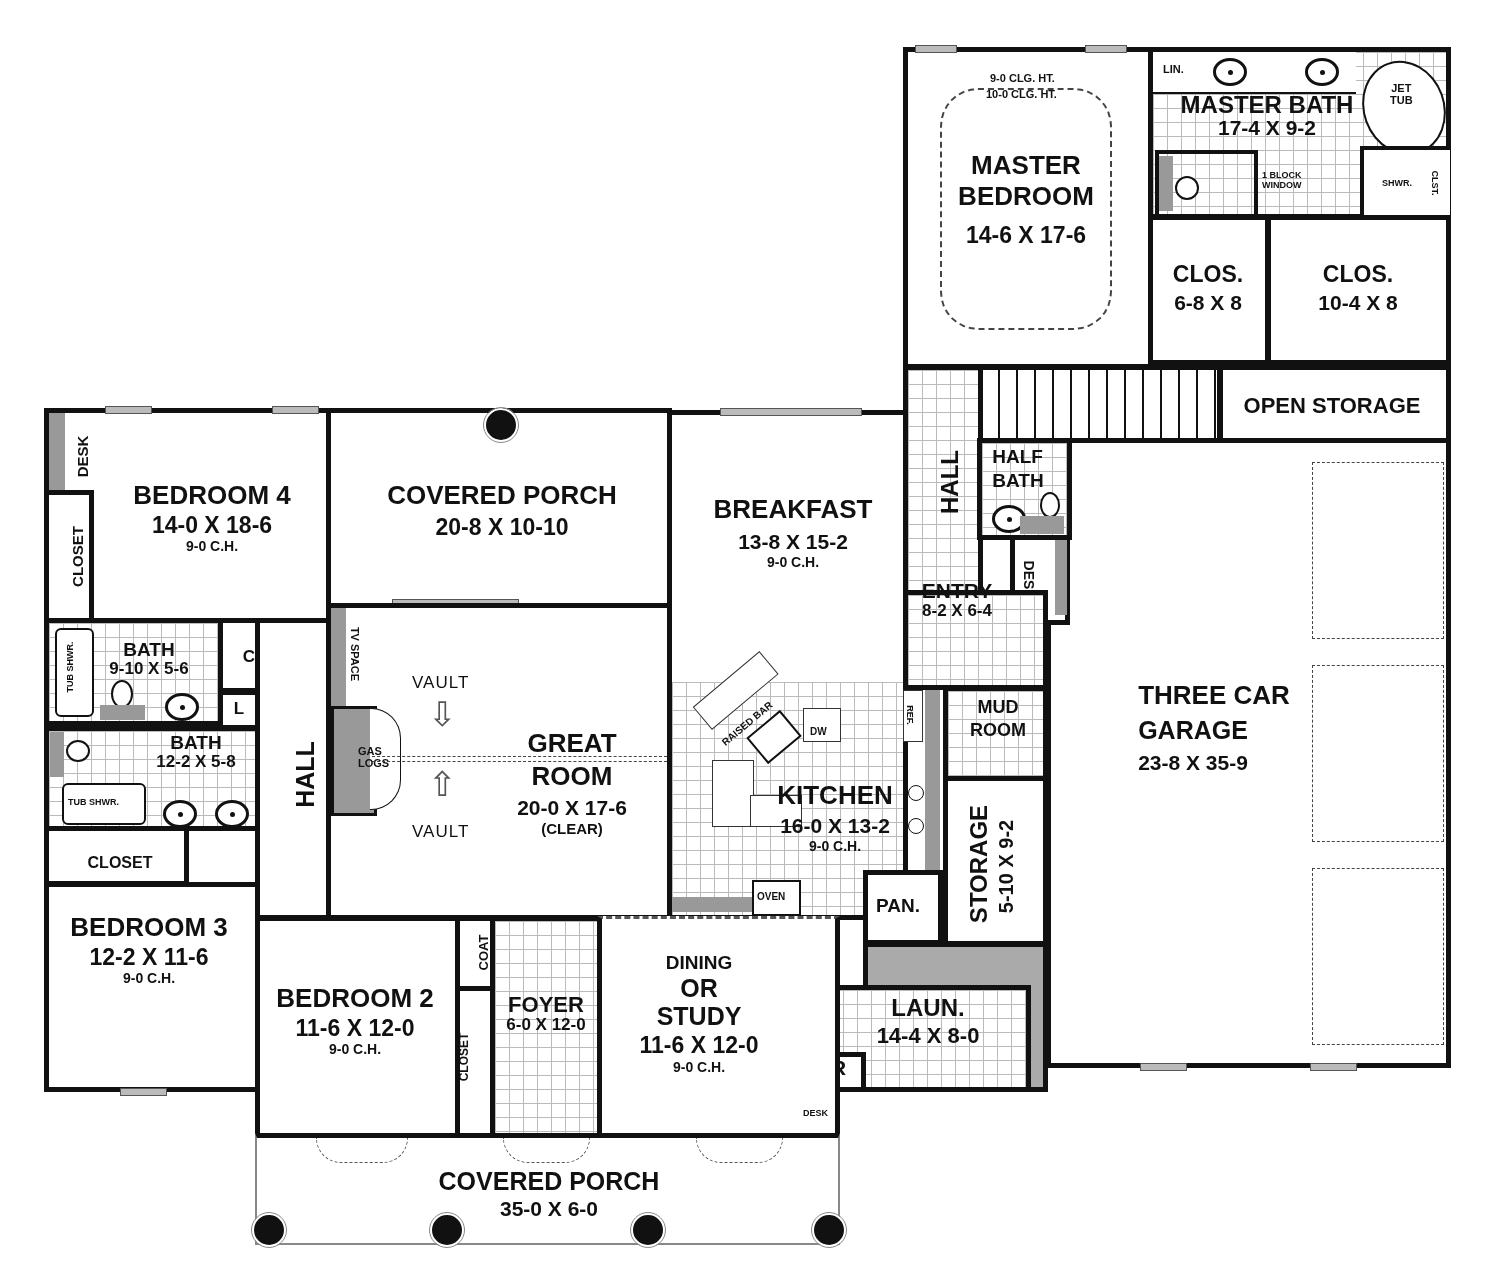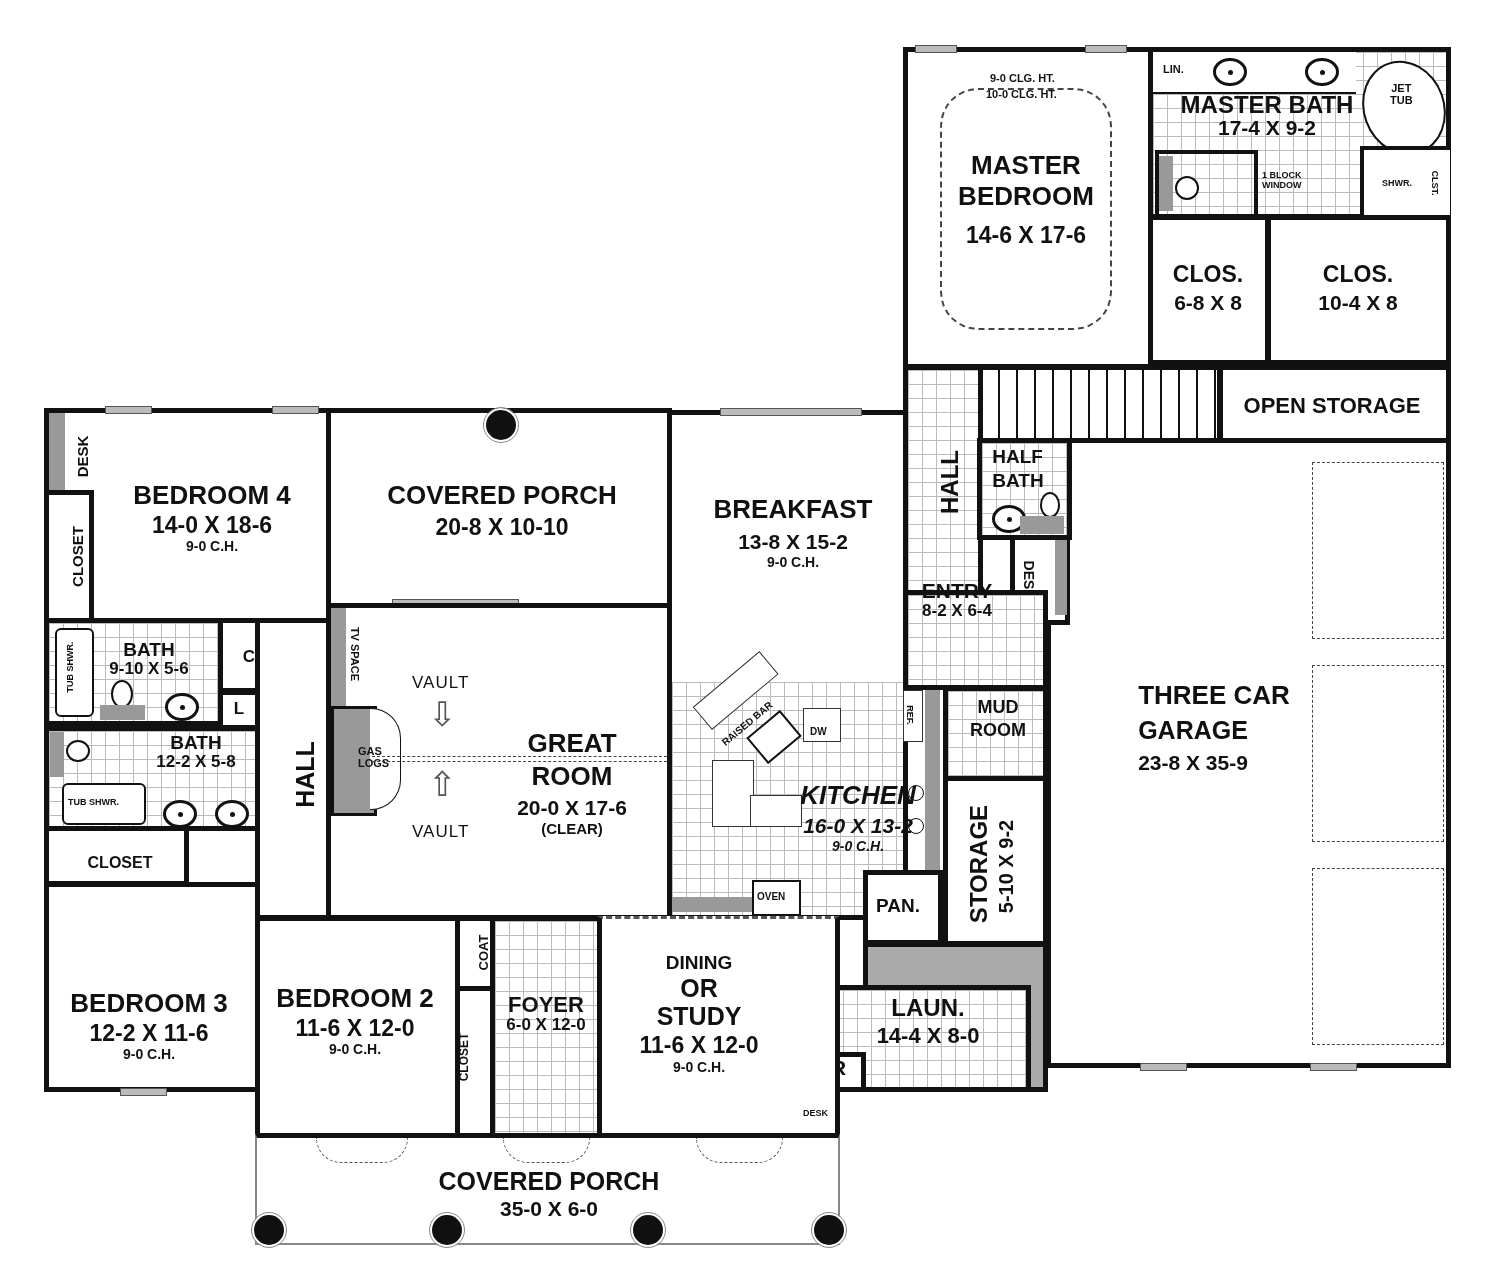--- a/index.html
+++ b/index.html
@@ -152,7 +152,7 @@
   <div class="gray" style="left:925px;top:690px;width:15px;height:180px;"></div>
   <div style="position:absolute;left:908px;top:785px;width:14px;height:14px;border:1px solid #111;border-radius:50%;background:#fff;"></div>
   <div style="position:absolute;left:908px;top:818px;width:14px;height:14px;border:1px solid #111;border-radius:50%;background:#fff;"></div>
-  <div class="lbl" style="left:858px;top:782px;font-style:italic;">
+  <div class="lbl" style="left:835px;top:782px;">
     <span class="n">KITCHEN</span>
     <span class="d" style="font-size:21px;margin-top:6px;">16-0 X 13-2</span>
     <span class="h">9-0 C.H.</span>

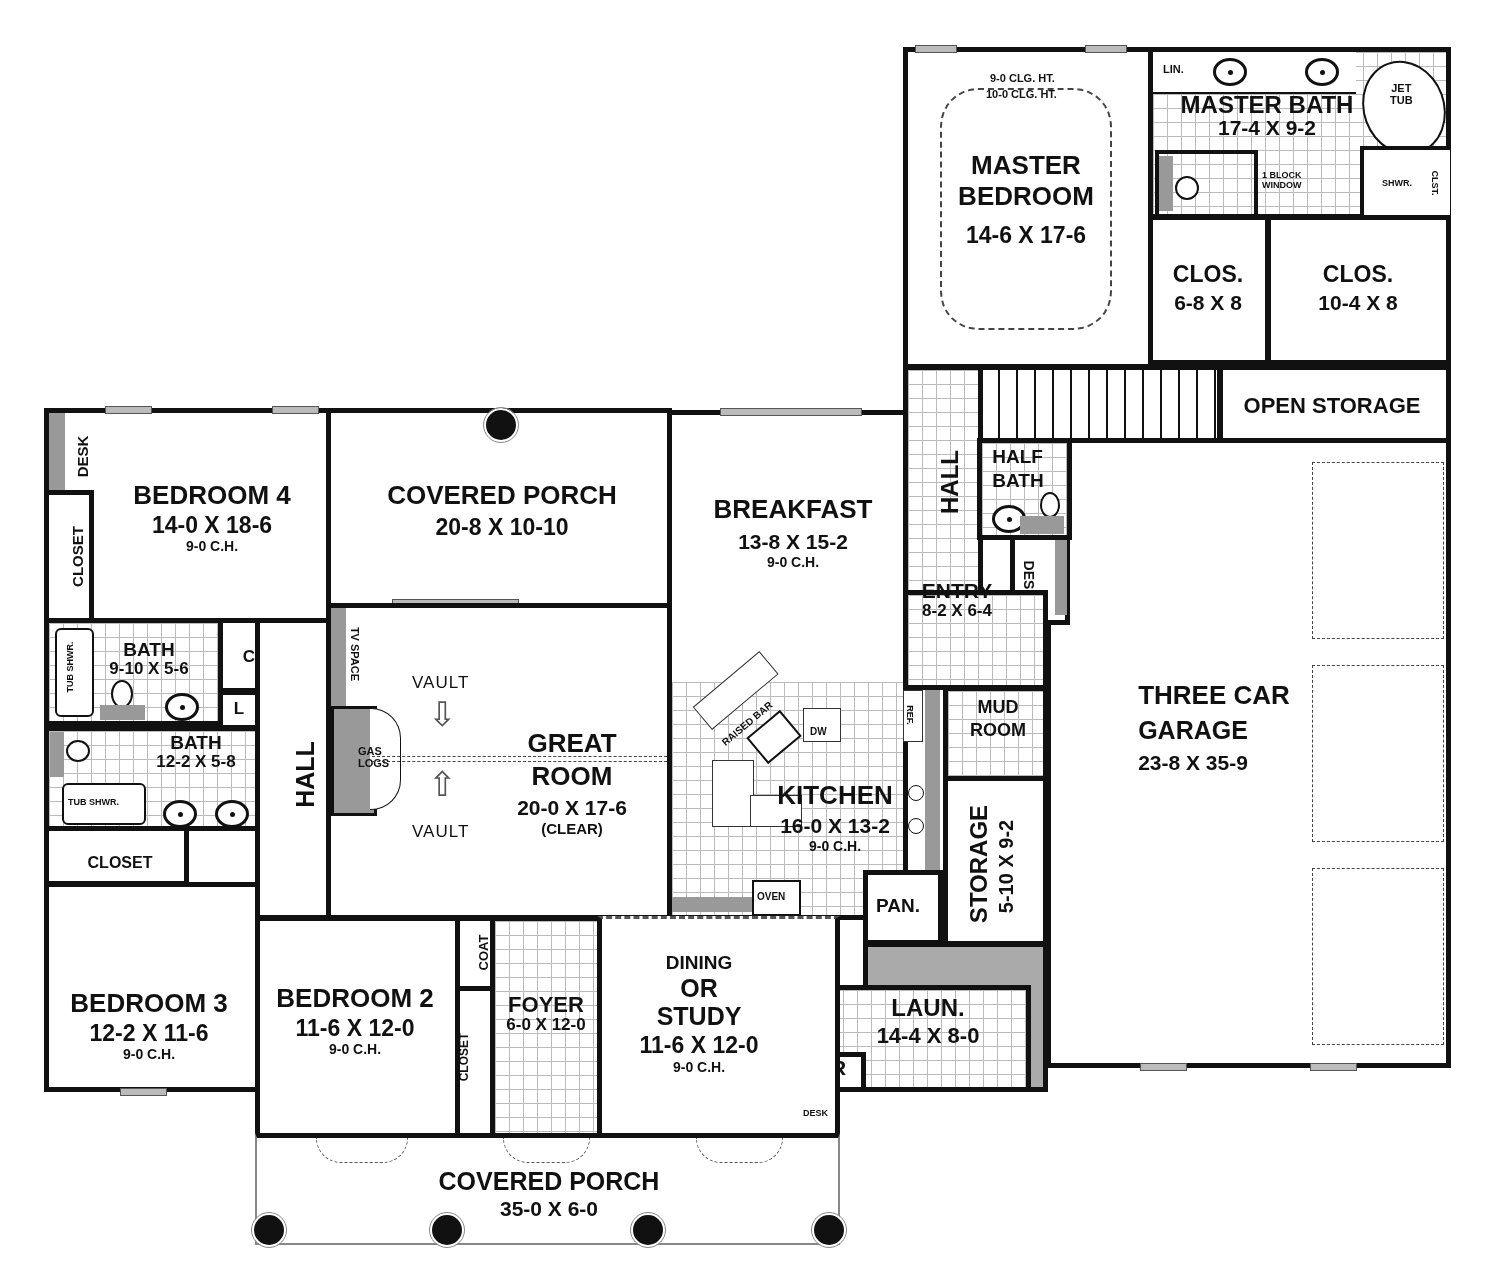--- a/index.html
+++ b/index.html
@@ -246,7 +246,7 @@
     <span class="n" style="font-size:16px;">CLOSET</span>
   </div>
   <div class="room" style="left:44px;top:882px;width:216px;height:210px;"></div>
-  <div class="lbl" style="left:149px;top:990px;">
+  <div class="lbl" style="left:149px;top:914px;">
     <span class="n">BEDROOM 3</span>
     <span class="d" style="margin-top:4px;">12-2 X 11-6</span>
     <span class="h">9-0 C.H.</span>

